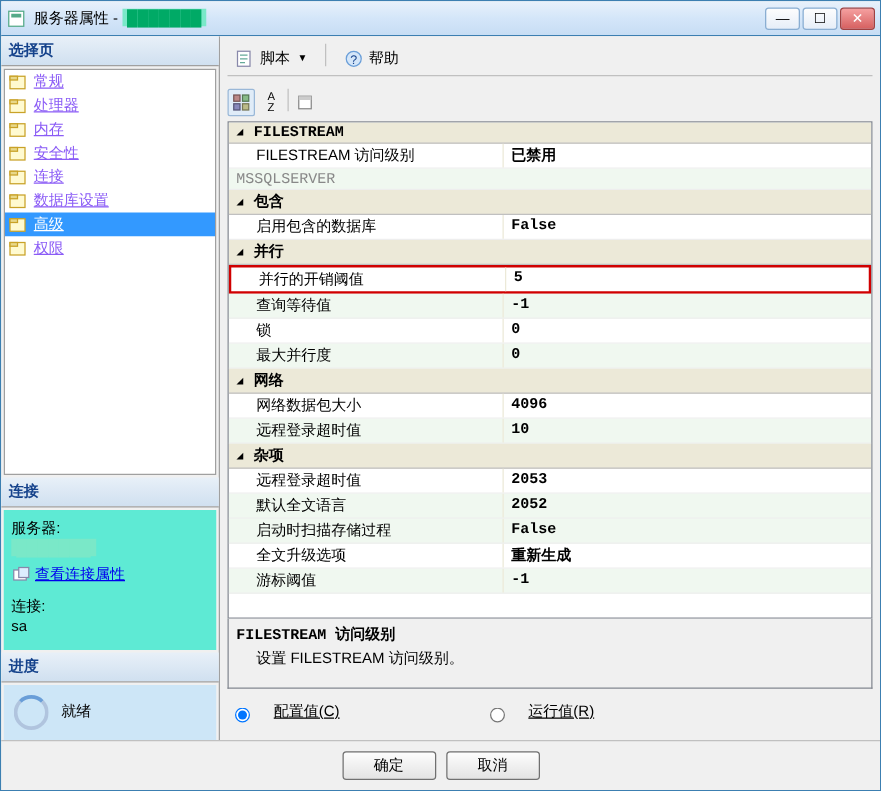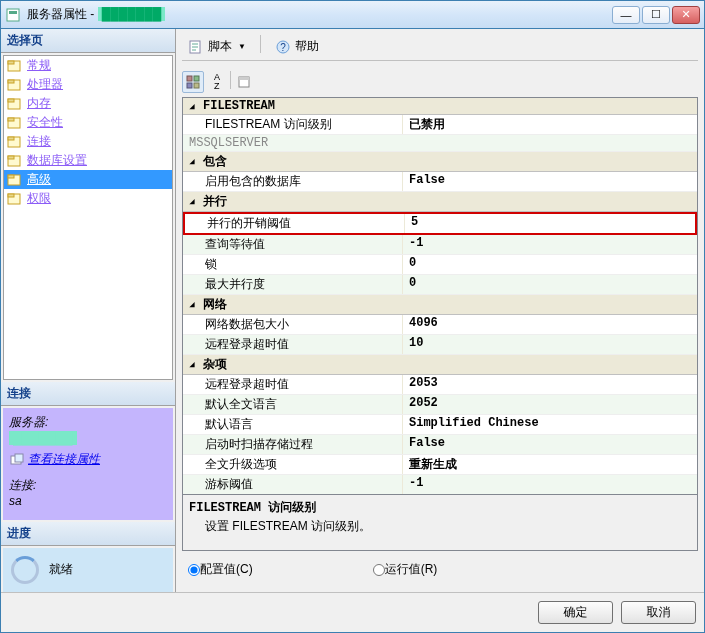--- a/index.html
+++ b/index.html
@@ -88,11 +88,10 @@
     .page-label { text-decoration: underline; color: #8b5cf6; }
     .page-item.selected .page-label { color: #fff; }
     .connection-panel {
-      background: #c4b5fd;
+      background: #5eead4;
       margin: 2px;
       padding: 6px;
       font-size: 12px;
-      font-style: italic;
     }
     .conn-row { margin-bottom: 6px; }
     .conn-label { color: #000; }

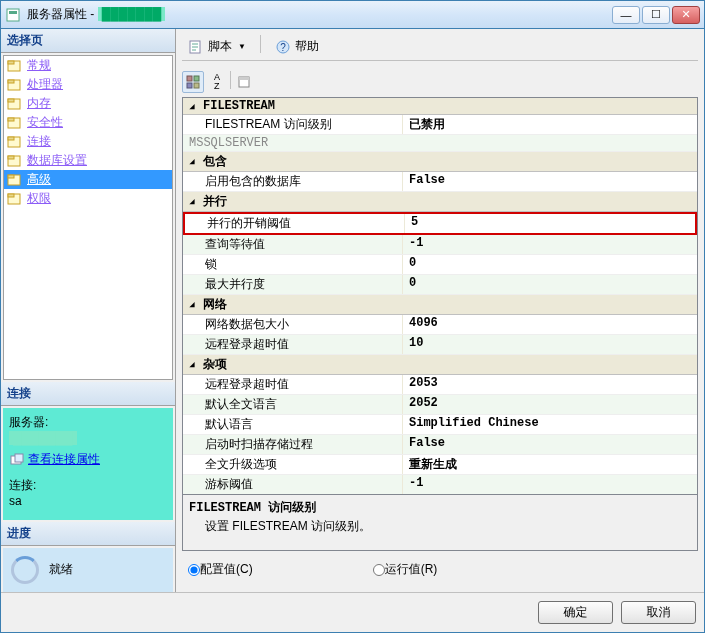--- a/index.html
+++ b/index.html
@@ -472,10 +472,6 @@
             <div class="pg-name">默认全文语言</div>
             <div class="pg-value">2052</div>
           </div>
-          <div class="pg-row">
-            <div class="pg-name">默认语言</div>
-            <div class="pg-value">Simplified Chinese</div>
-          </div>
           <div class="pg-row alt">
             <div class="pg-name">启动时扫描存储过程</div>
             <div class="pg-value">False</div>

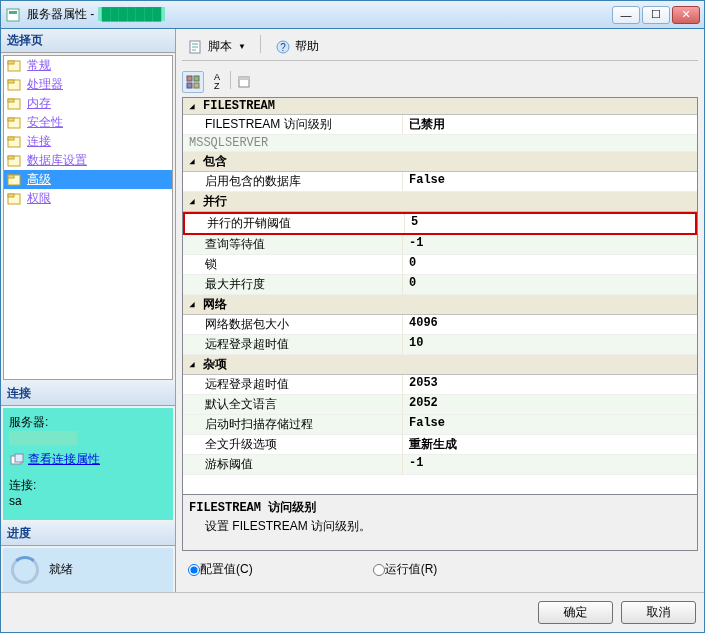--- a/index.html
+++ b/index.html
@@ -216,7 +216,7 @@
       gap: 120px;
       align-items: center;
     }
-    .radio-item { display: inline-flex; align-items: center; gap: 0; cursor: pointer; }
+    .radio-item { display: inline-flex; align-items: flex-end; gap: 19px; cursor: pointer; text-decoration: underline; }
     .radio { width: 12px; height: 12px; }
     .button-row {
       border-top: 1px solid #c0c0c0;

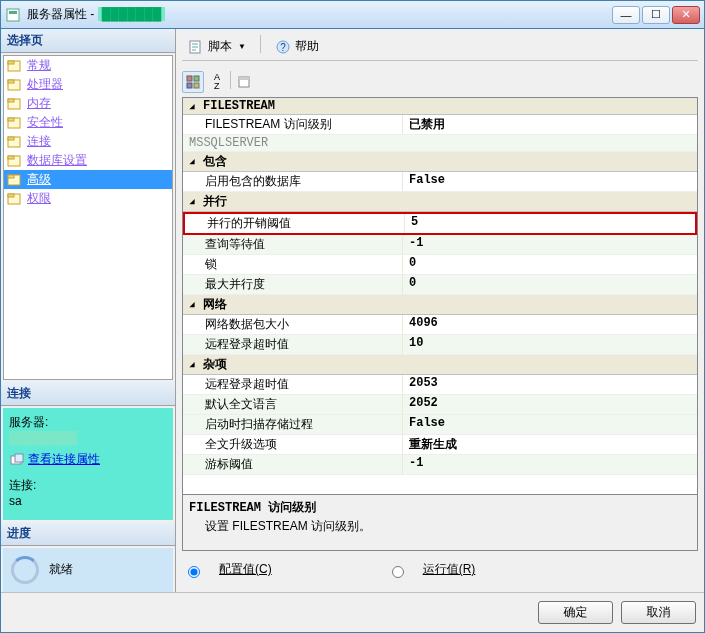--- a/index.html
+++ b/index.html
@@ -222,7 +222,7 @@
       border-top: 1px solid #c0c0c0;
       padding: 8px;
       display: flex;
-      justify-content: flex-end;
+      justify-content: center;
       gap: 8px;
       background: #f0f0f0;
     }

